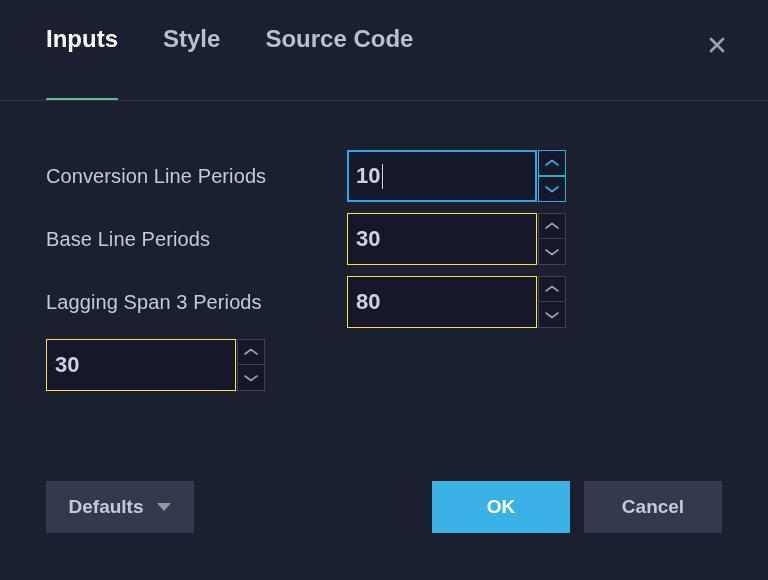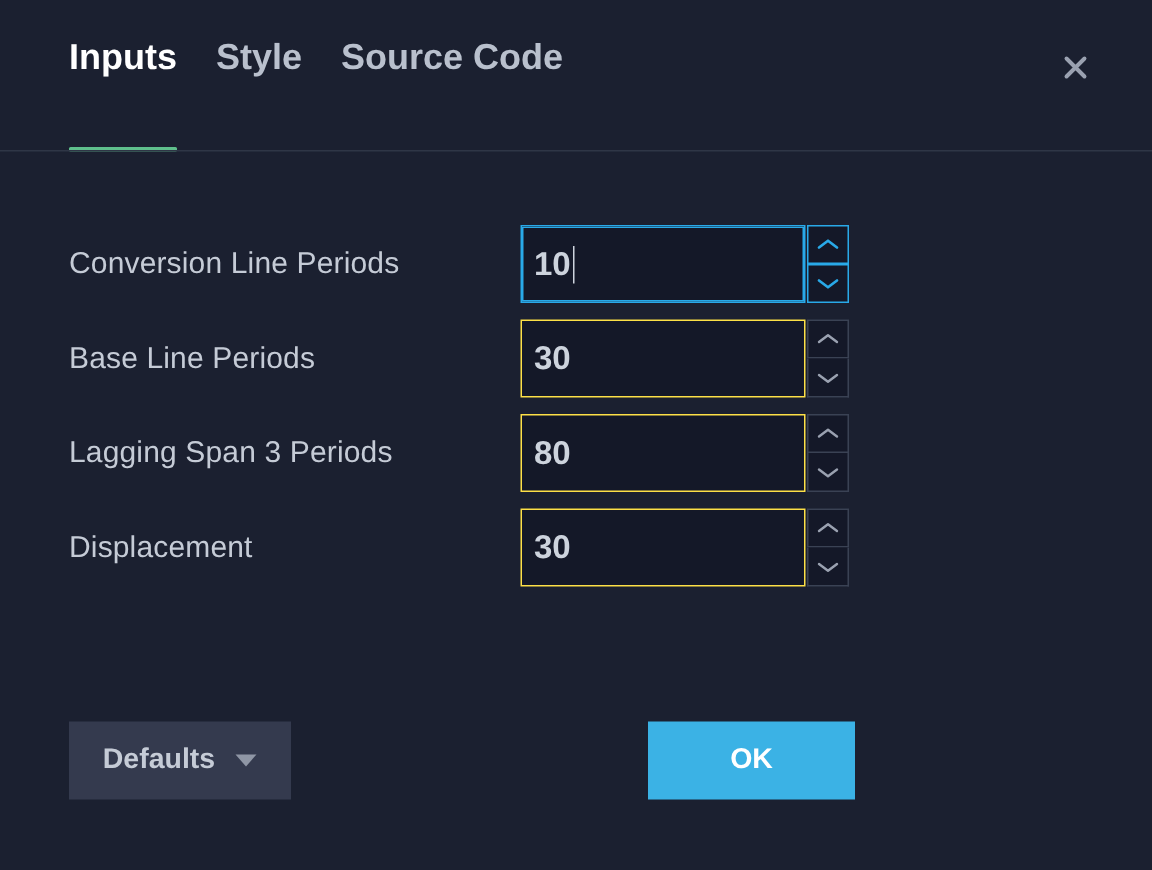--- a/index.html
+++ b/index.html
@@ -62,7 +62,7 @@
     color: #ffffff;
   }
   .tab + .tab {
-    margin-left: 26px;
+    margin-left: 45px;
   }
   .tab-underline {
     position: absolute;

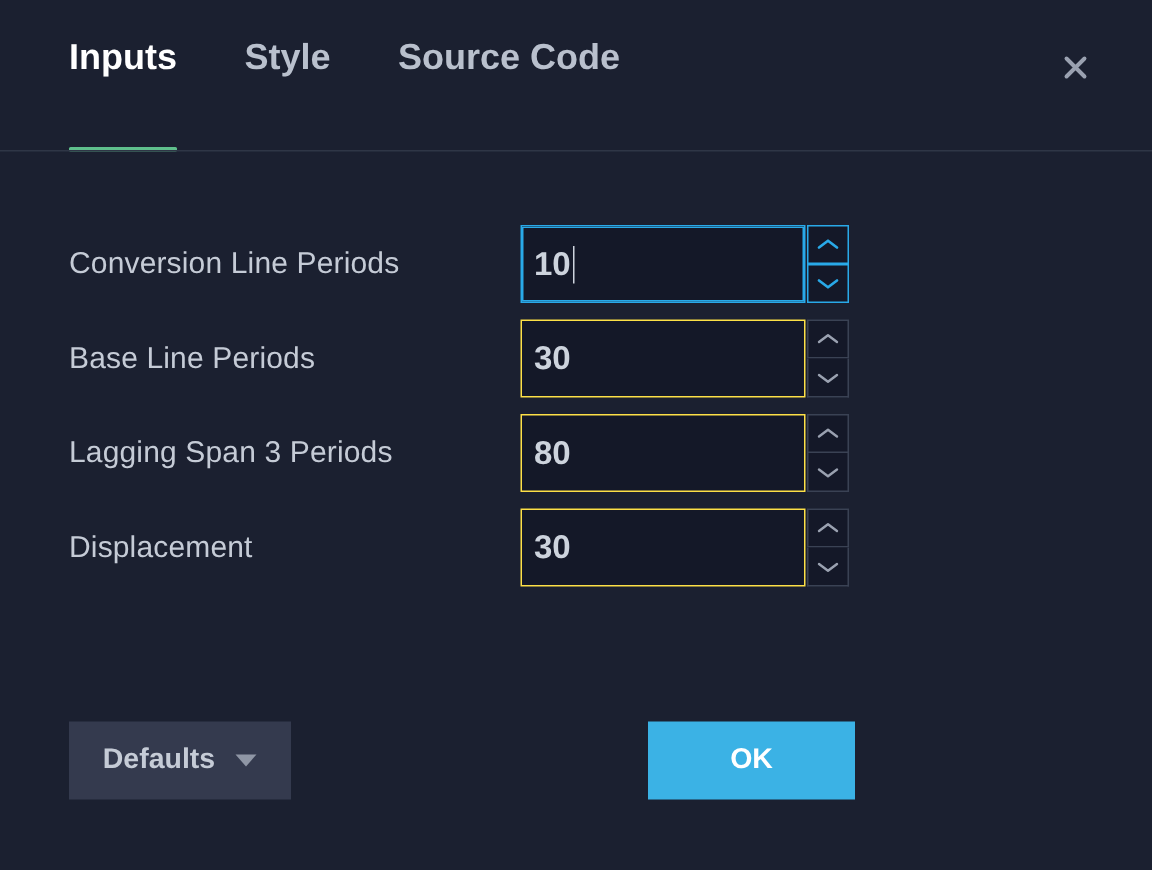--- a/index.html
+++ b/index.html
@@ -332,7 +332,6 @@
       </div>
 
       <div class="row">
-        <div class="row-label">Displacement</div>
         <div class="spinner">
           <div class="field">
             <span>30</span>

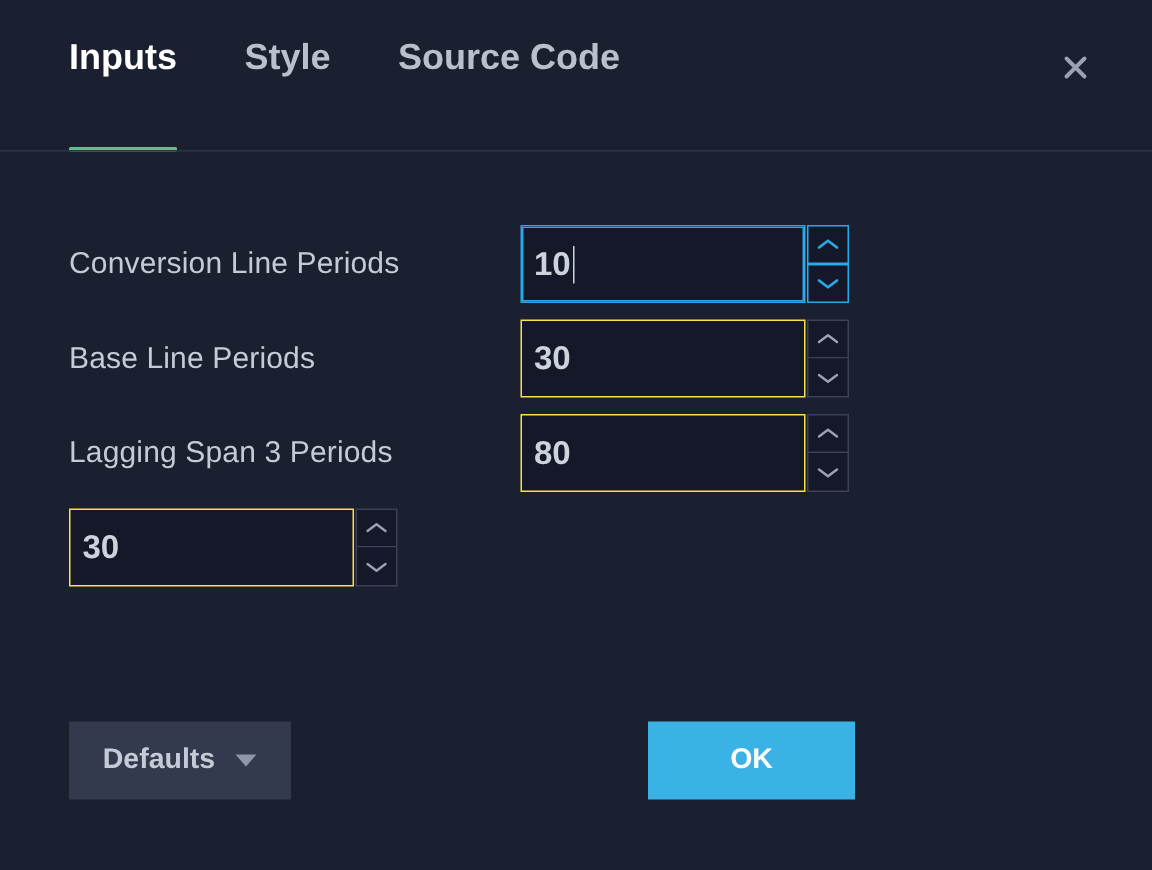--- a/index.html
+++ b/index.html
@@ -366,6 +366,9 @@
       <span>Defaults</span>
       <span class="caret-down"></span>
     </div>
+    <div class="btn btn-cancel">
+      <span>Cancel</span>
+    </div>
   </div>
 
 </div>

